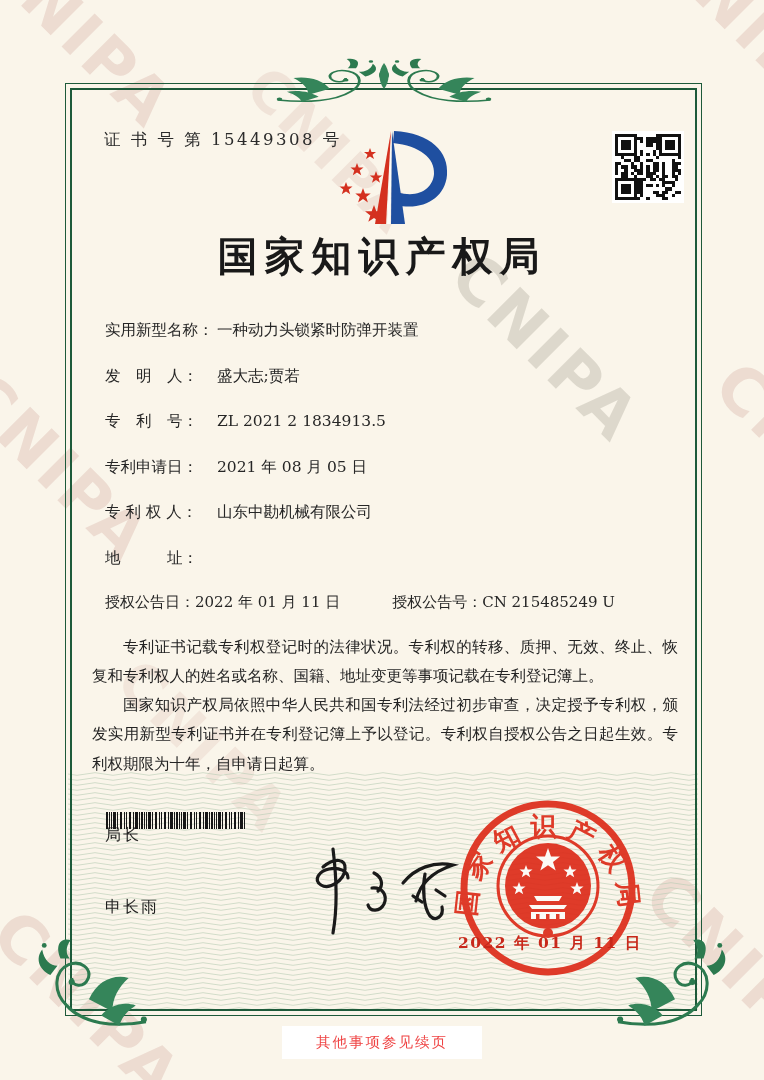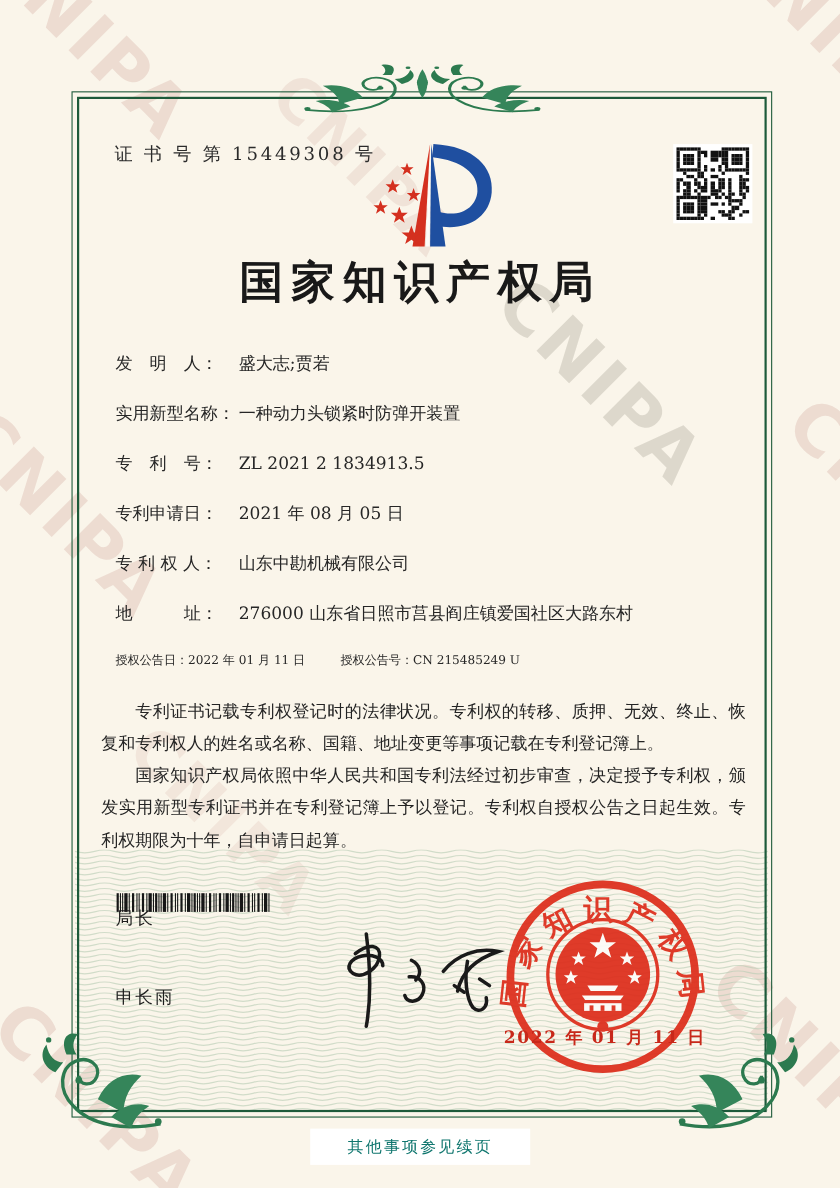--- a/index.html
+++ b/index.html
@@ -610,12 +610,12 @@
 
   <div class="fields">
     <div class="frow">
+      <span class="flabel">实用新型名称：</span>
+      <span class="fvalue">一种动力头锁紧时防弹开装置</span>
+    </div>
+    <div class="frow">
       <span class="flabel">发　明　人：</span>
       <span class="fvalue">盛大志;贾若</span>
-    </div>
-    <div class="frow">
-      <span class="flabel">实用新型名称：</span>
-      <span class="fvalue">一种动力头锁紧时防弹开装置</span>
     </div>
     <div class="frow">
       <span class="flabel">专　利　号：</span>

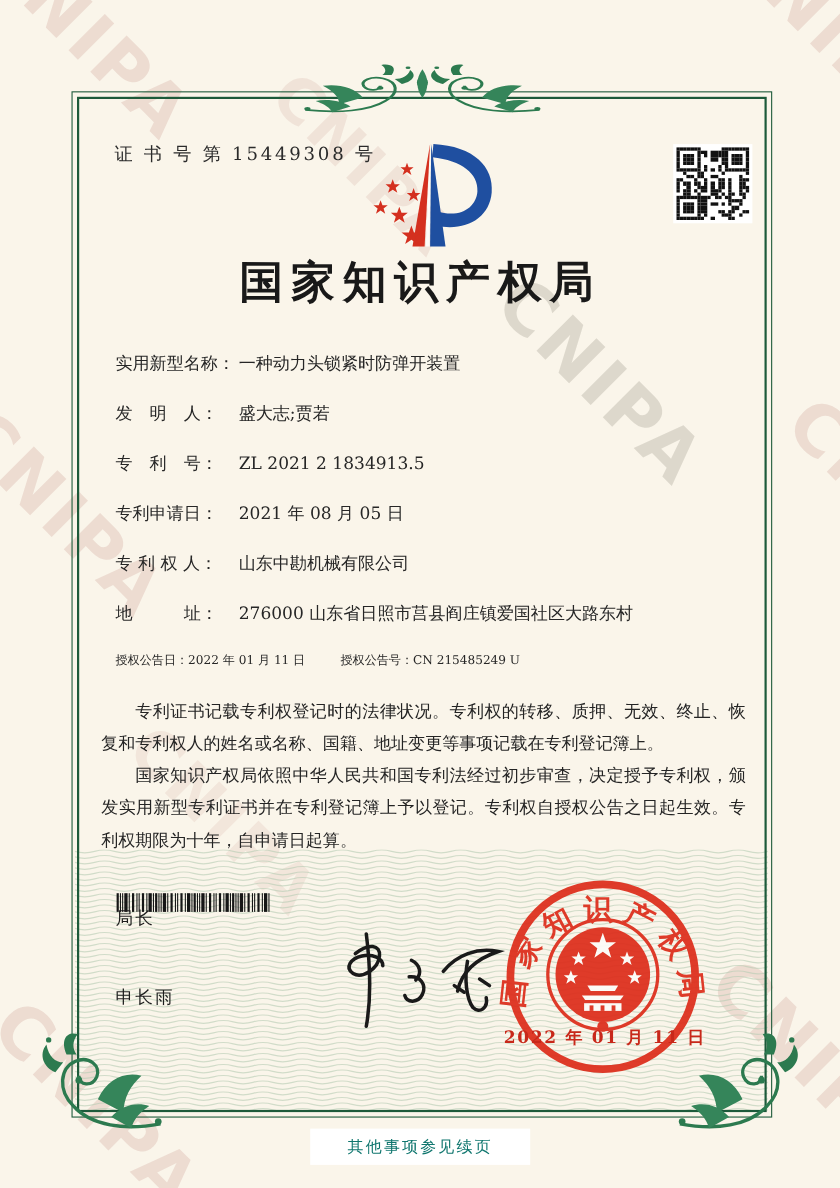--- a/index.html
+++ b/index.html
@@ -631,7 +631,6 @@
     </div>
     <div class="frow">
       <span class="flabel">地　　　址：</span>
-      <span class="fvalue">276000 山东省日照市莒县阎庄镇爱国社区大路东村</span>
     </div>
   </div>
 

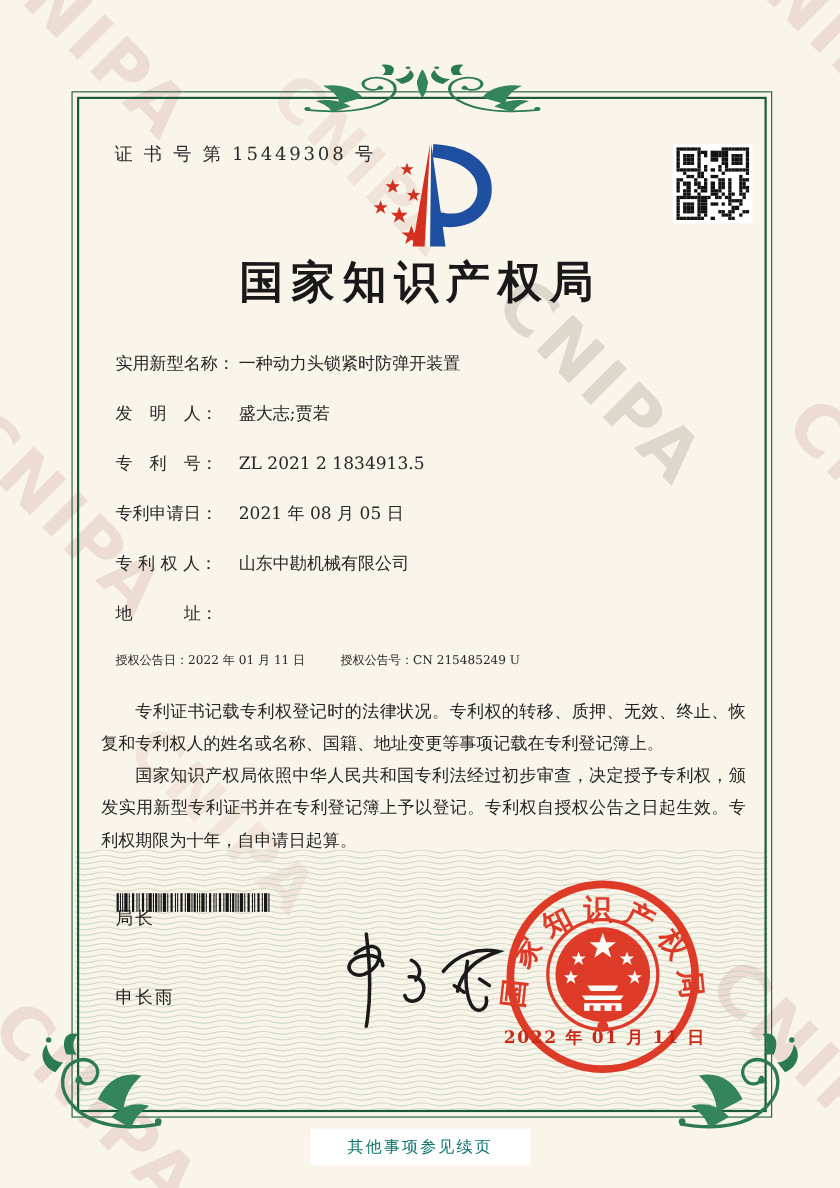--- a/index.html
+++ b/index.html
@@ -23,7 +23,7 @@
   .frow{display:flex;margin-bottom:24.5px;line-height:21px;}
   .flabel{flex:0 0 112px;white-space:nowrap;}
   .fvalue{white-space:nowrap;}
-  .grant{position:absolute;left:105px;top:593px;width:560px;font-size:11px;color:#262626;display:flex;}
+  .grant{position:absolute;left:105px;top:593px;width:560px;font-size:15px;color:#262626;display:flex;}
   .grant .g2{margin-left:32px;}
   .paras{position:absolute;left:92px;top:633px;width:586px;font-size:15.5px;line-height:1.88;color:#242424;
          text-align:justify;}

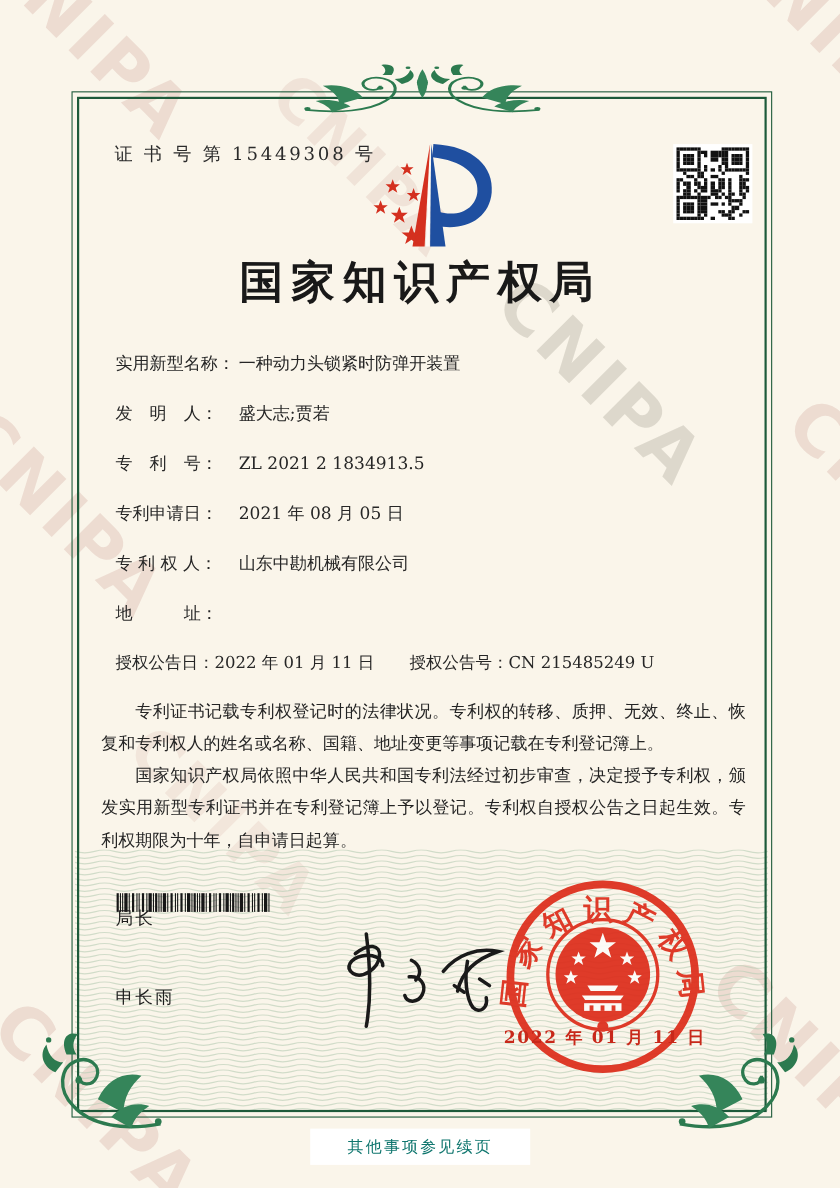--- a/index.html
+++ b/index.html
@@ -24,7 +24,7 @@
   .flabel{flex:0 0 112px;white-space:nowrap;}
   .fvalue{white-space:nowrap;}
   .grant{position:absolute;left:105px;top:593px;width:560px;font-size:15px;color:#262626;display:flex;}
-  .grant .g2{margin-left:32px;}
+  .grant .g2{margin-left:52px;}
   .paras{position:absolute;left:92px;top:633px;width:586px;font-size:15.5px;line-height:1.88;color:#242424;
          text-align:justify;}
   .paras p{margin:0;text-indent:2em;}

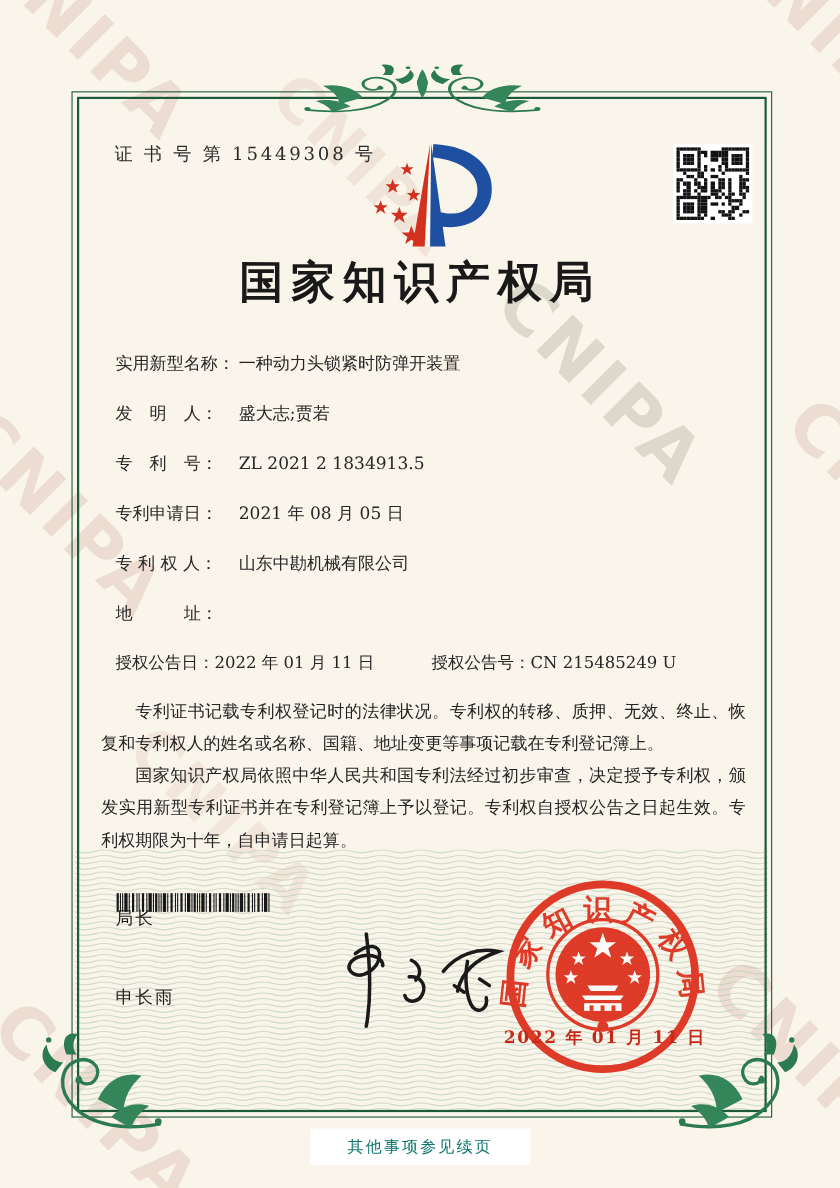--- a/index.html
+++ b/index.html
@@ -41,7 +41,7 @@
   .pageno{position:absolute;left:0;top:986px;width:100%;text-align:center;font-size:13.5px;
           letter-spacing:2px;color:#333;}
   .contnote{position:absolute;left:282px;top:1026px;width:200px;height:33px;background:#ffffff;
-            display:flex;align-items:center;justify-content:center;font-size:14.5px;letter-spacing:2px;color:#0f766e;}
+            display:flex;align-items:center;justify-content:center;font-size:14.5px;letter-spacing:2px;color:#ef4444;}
   .orn{position:absolute;pointer-events:none;}
   .orn-tc{left:272px;top:57px;width:224px;height:48px;}
   .orn-bl{left:30px;top:936px;width:122px;height:92px;}

